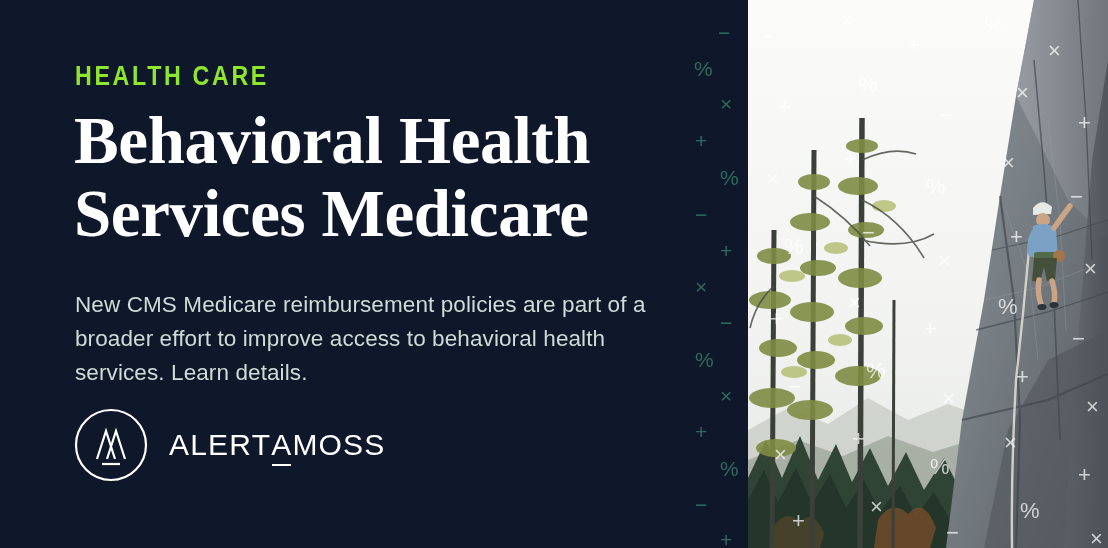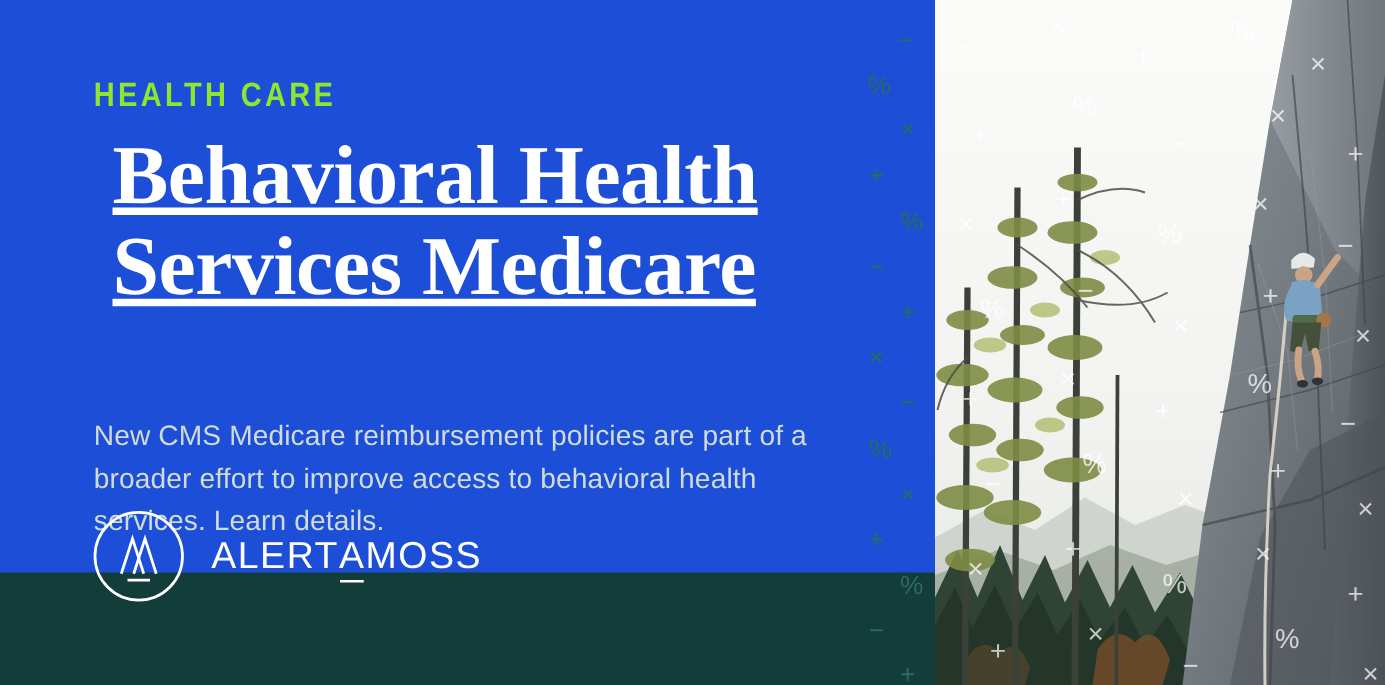--- a/index.html
+++ b/index.html
@@ -19,8 +19,8 @@
   
   .left-panel {
     position:absolute; left:0; top:0;
-    width:748px; height:458px;
-    background:#1d4ed8;
+    width:748px; height:548px;
+    background:#0f172a;
     z-index:2;
   }
 

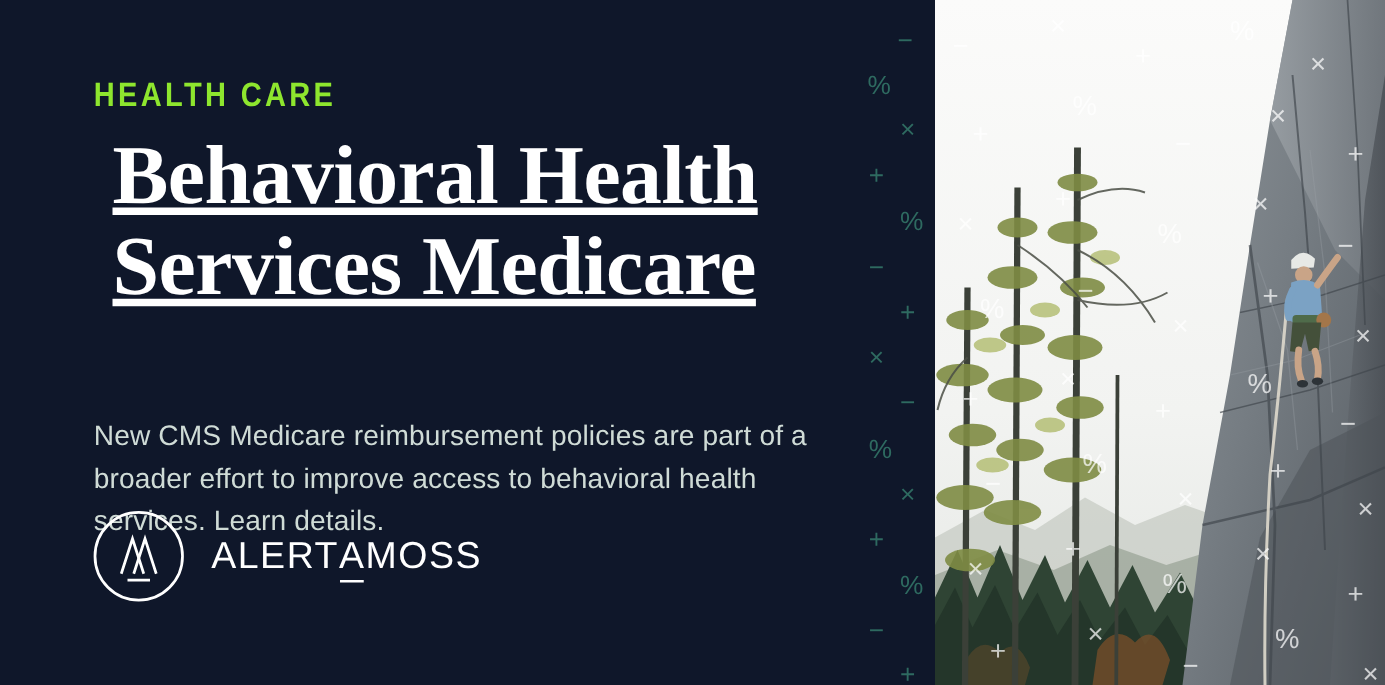--- a/index.html
+++ b/index.html
@@ -38,7 +38,7 @@
   }
 
   .headline {
-    position:absolute; left:90px; top:104px;
+    position:absolute; left:74px; top:104px;
     width:630px;
     font-family:"Liberation Serif", serif;
     font-size:67px;
@@ -46,7 +46,6 @@
     color:#ffffff;
     line-height:1.09;
     letter-spacing:-0.4px;
-    text-decoration:underline;
   }
   .headline .hl-line { display:block; }
 

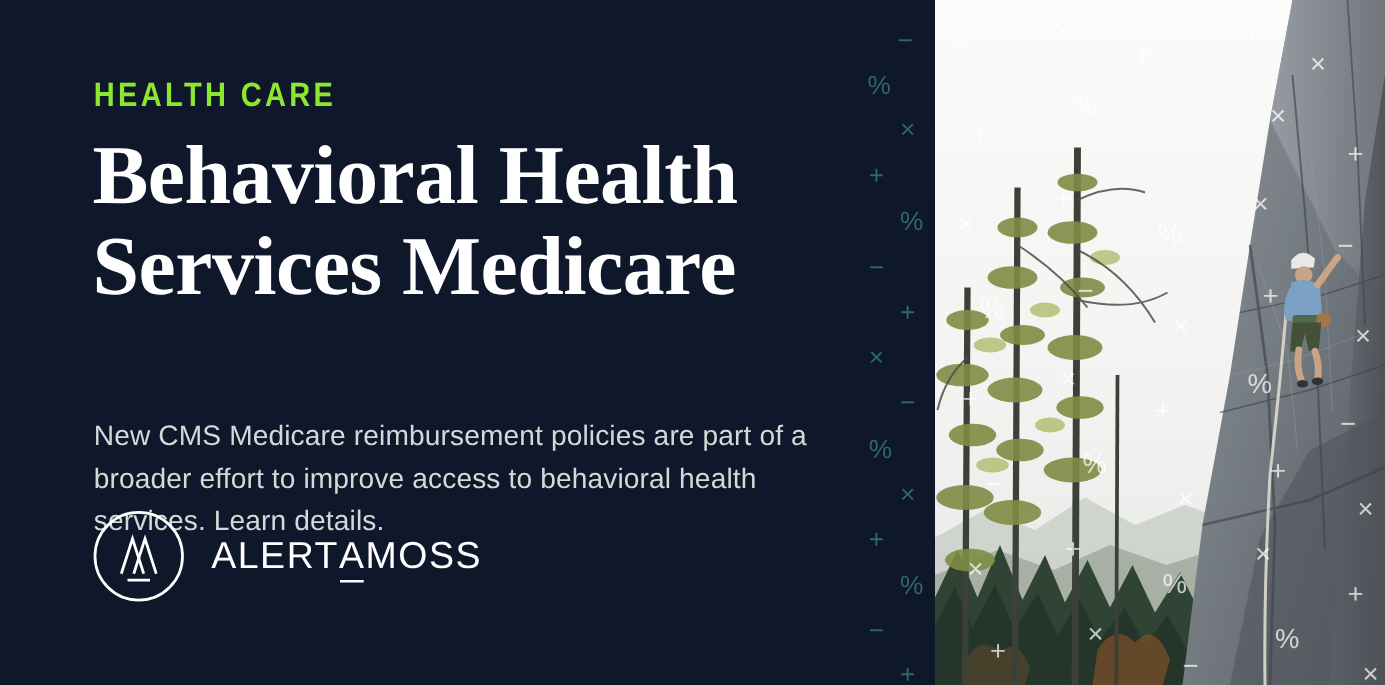--- a/index.html
+++ b/index.html
@@ -58,7 +58,6 @@
     color:#cfdbd6;
     line-height:1.52;
     letter-spacing:0.1px;
-    margin-top:44px;
   }
 
   

